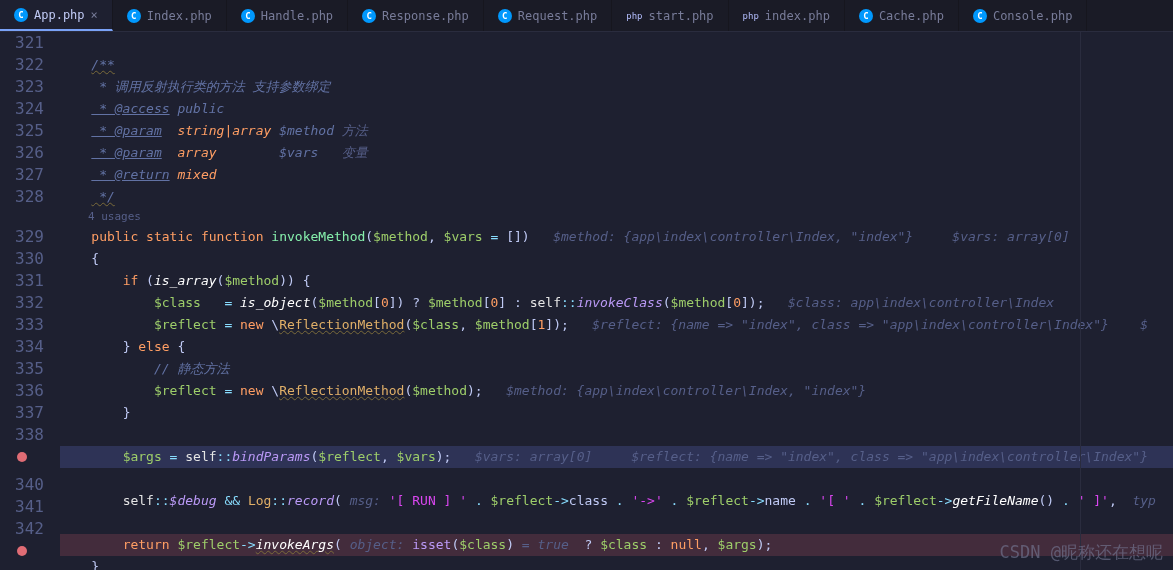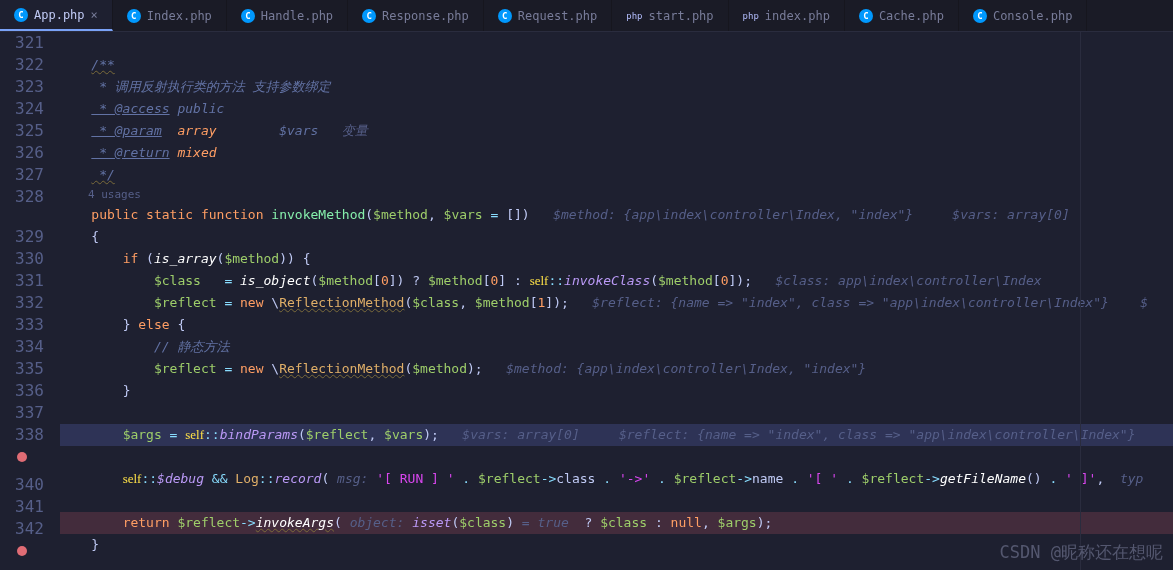--- a/index.html
+++ b/index.html
@@ -200,6 +200,7 @@
     <div class="line">    <span class="comment warn">/**</span></div>
     <div class="line">    <span class="comment"> * 调用反射执行类的方法 支持参数绑定</span></div>
     <div class="line">    <span class="doc-kw"> * @access</span> <span class="comment">public</span></div>
+    <div class="line">    <span class="doc-kw"> * @param</span>  <span class="type">string|array</span> <span class="comment">$method</span> <span class="hint">方法</span></div>
     <div class="line">    <span class="doc-kw"> * @param</span>  <span class="type">array</span>        <span class="comment">$vars</span>   <span class="hint">变量</span></div>
     <div class="line">    <span class="doc-kw"> * @return</span> <span class="type">mixed</span></div>
     <div class="line">    <span class="comment warn"> */</span></div>

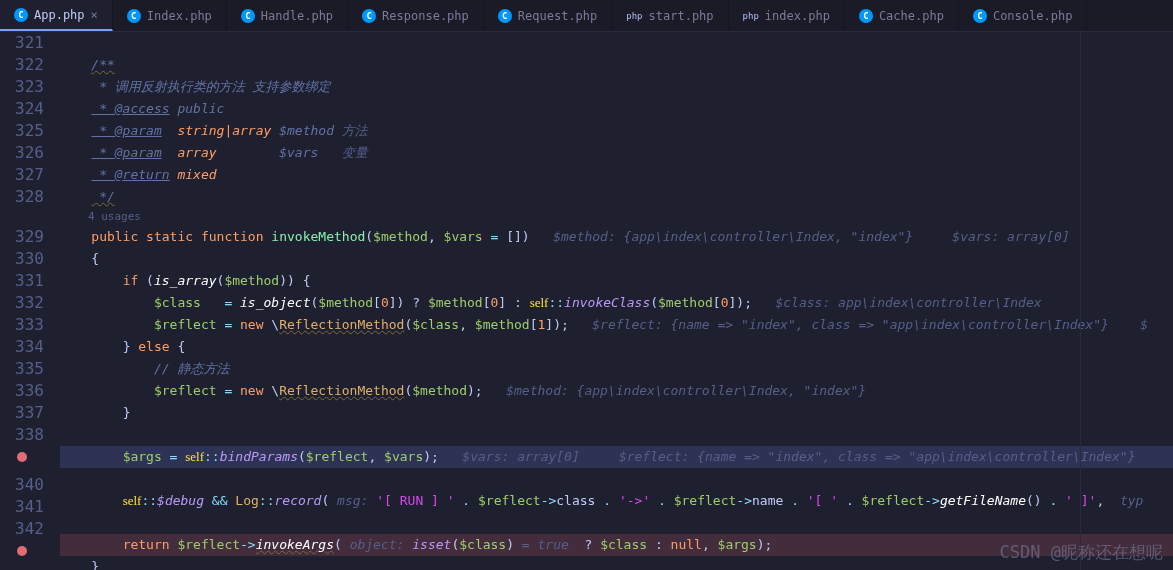--- a/index.html
+++ b/index.html
@@ -94,7 +94,7 @@
 .classname { color: #e0af68; }
 .hint { color: #565f89; font-style: italic; }
 .static { color: #bb9af7; font-style: italic; }
-.self { color: #fde047; font-family: Liberation Serif, serif; }
+.self { color: #e5e5e5; }
 .warn { text-decoration: underline wavy #7a6a3a; text-decoration-thickness: 1px; }
 .bp {
   width: 10px; height: 10px;

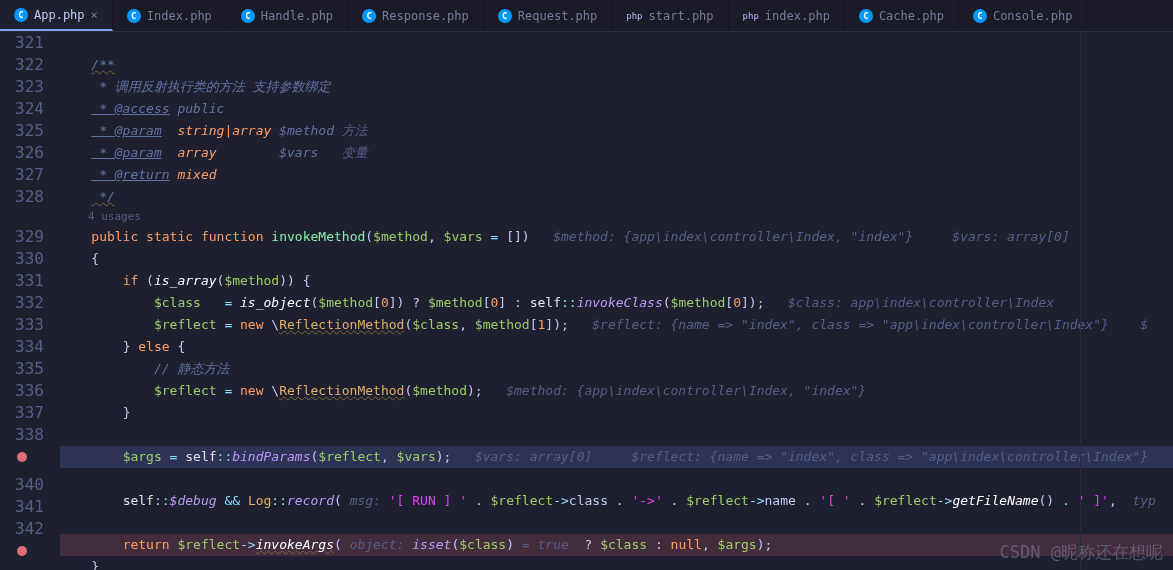--- a/index.html
+++ b/index.html
@@ -82,7 +82,7 @@
 .comment { color: #6272a4; font-style: italic; }
 .doc-kw { color: #6272a4; font-style: italic; text-decoration: underline; }
 .keyword { color: #ff9e64; }
-.keyword2 { color: #bb9af7; font-style: italic; }
+.keyword2 { color: #bb9af7; }
 .func { color: #ffffff; font-style: italic; }
 .funcdef { color: #86efac; }
 .var { color: #9ece6a; }

